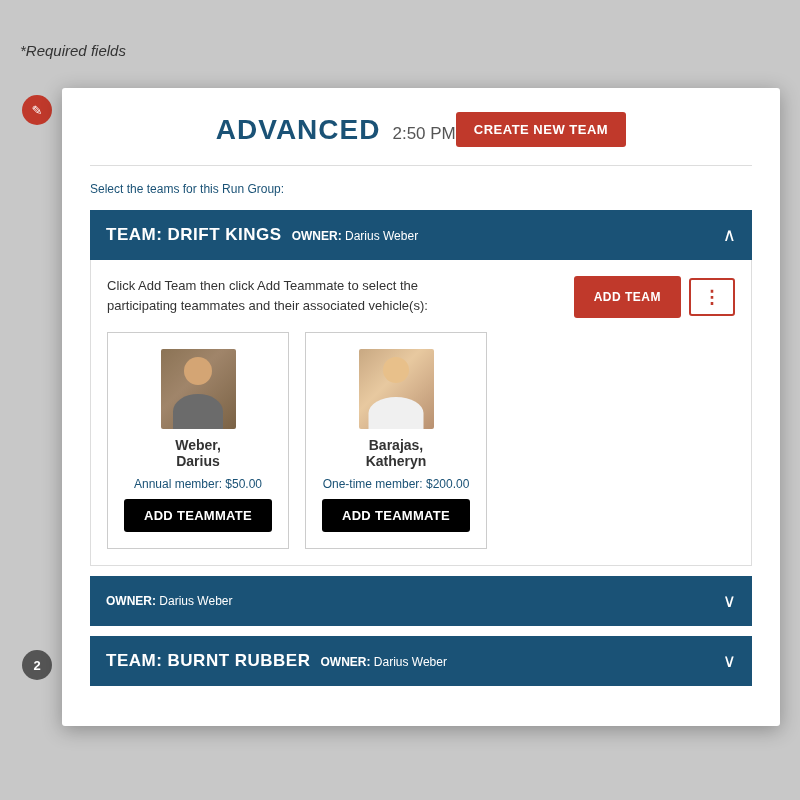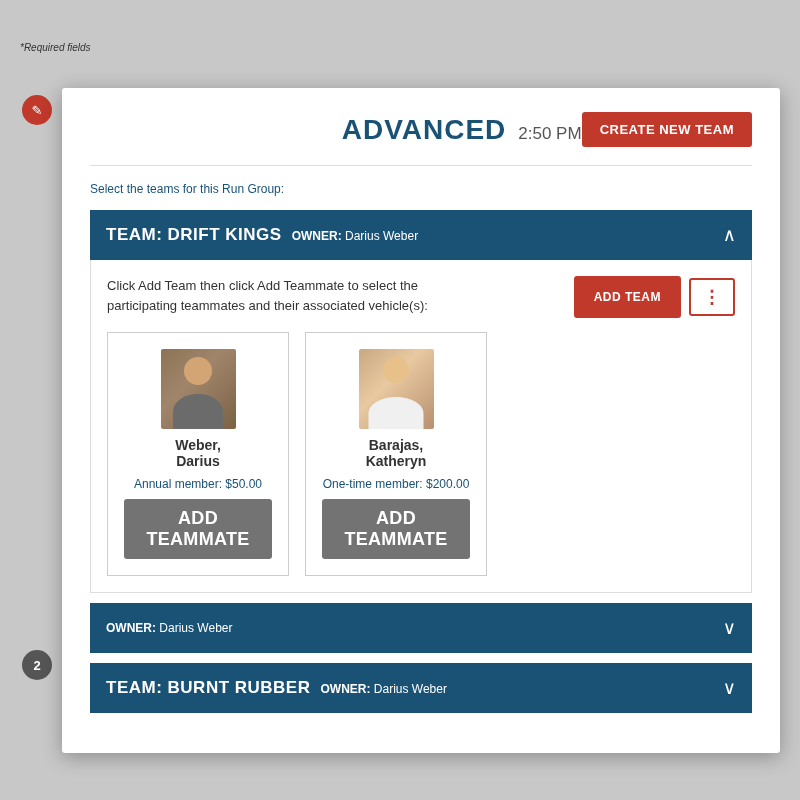--- a/index.html
+++ b/index.html
@@ -22,7 +22,7 @@
       position: absolute;
       top: 42px;
       left: 20px;
-      font-size: 10px;
+      font-size: 15px;
       color: #333;
       font-style: italic;
     }

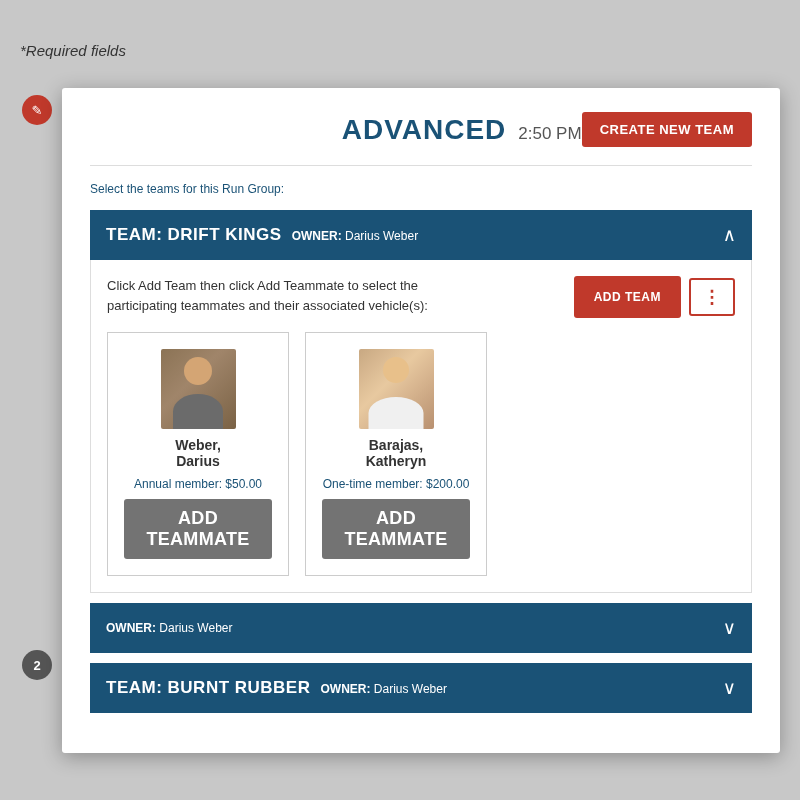--- a/index.html
+++ b/index.html
@@ -73,7 +73,7 @@
     .modal-header {
       display: flex;
       align-items: center;
-      justify-content: flex-end;
+      justify-content: center;
       margin-bottom: 18px;
     }
 

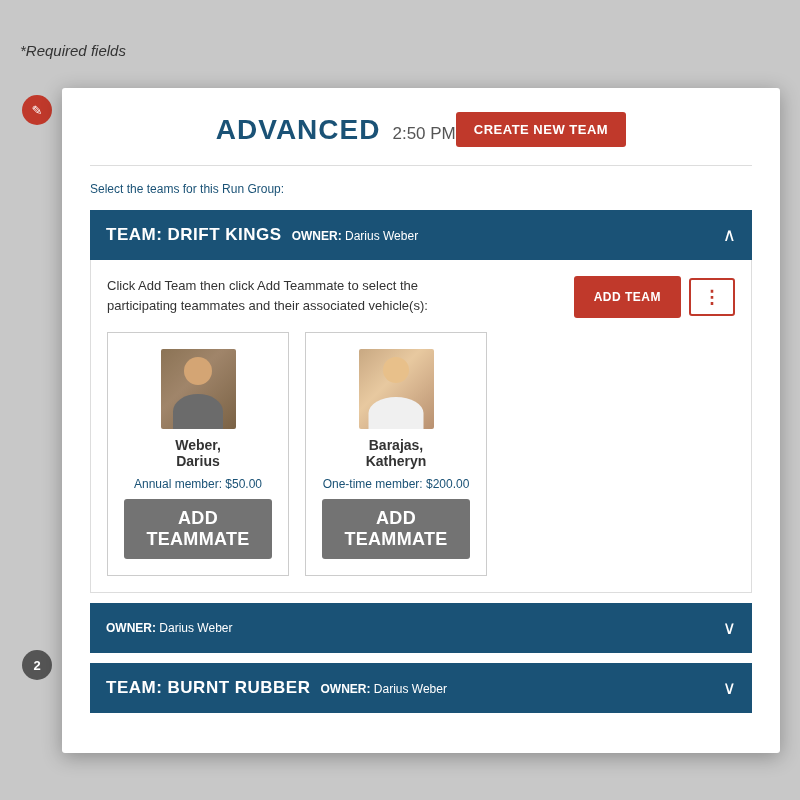--- a/index.html
+++ b/index.html
@@ -242,11 +242,11 @@
     }
 
     .add-teammate-btn {
-      background: #737373;
+      background: #000000;
       color: white;
       border: none;
       padding: 9px 14px;
-      font-size: 18px;
+      font-size: 13px;
       font-weight: bold;
       cursor: pointer;
       border-radius: 3px;

